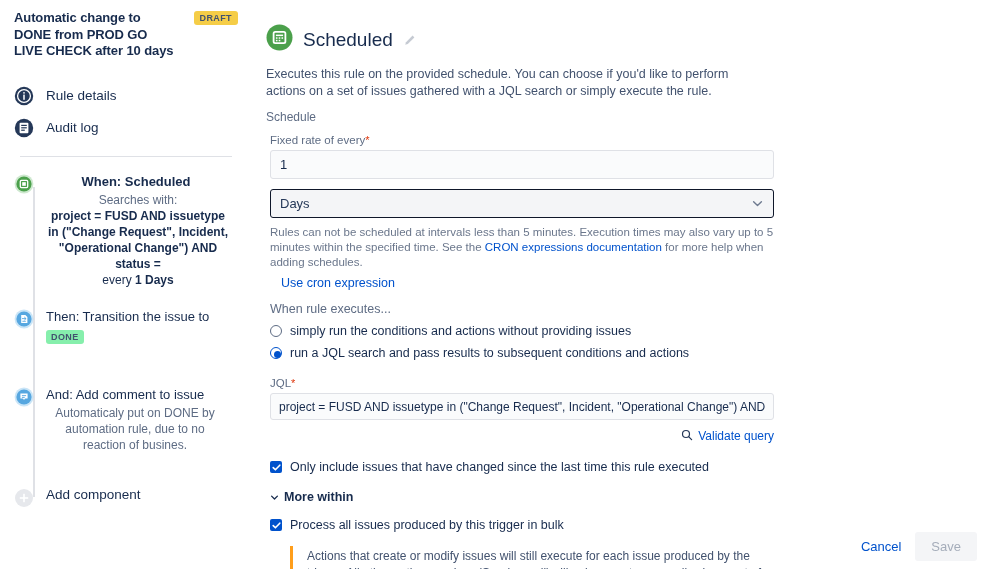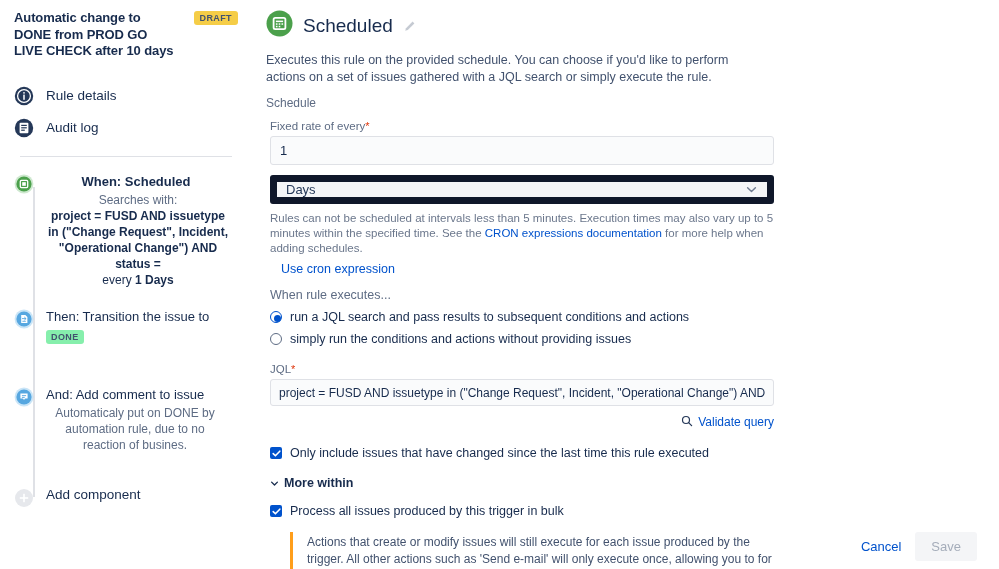--- a/index.html
+++ b/index.html
@@ -87,7 +87,7 @@
 
   
   .main {
-    flex:1; padding: 10px 20px 0 14px;
+    flex:1; padding: 24px 20px 0 14px;
     position:relative;
   }
   .panel-header { display:flex; align-items:center; gap:10px; }

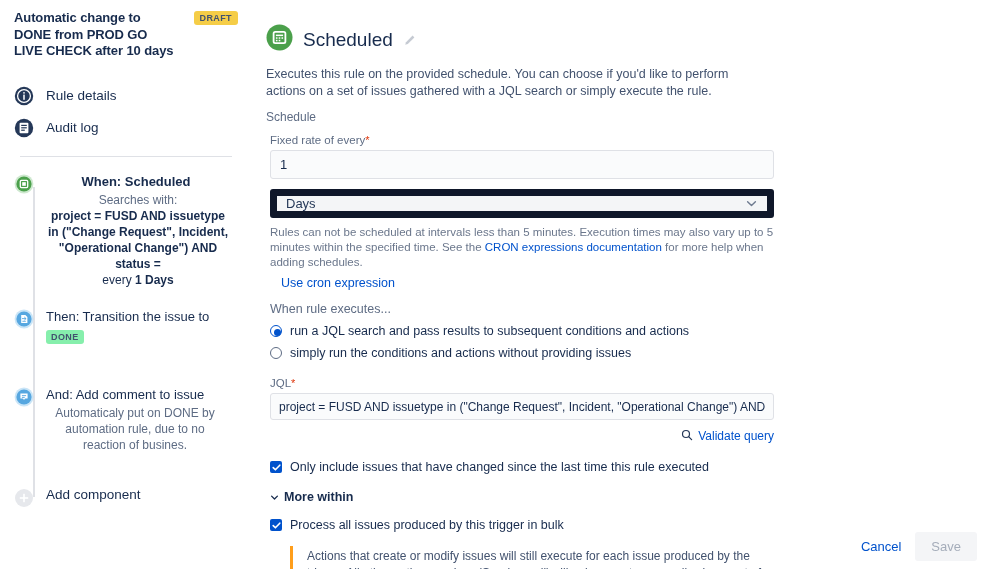--- a/index.html
+++ b/index.html
@@ -118,7 +118,7 @@
   }
   .select-box {
     width: 504px; height: 29px; margin-top: 10px;
-    background:#F4F5F7; border:7px solid #0f172a; border-radius:3px;
+    background:#F4F5F7; border:1px solid #0f172a; border-radius:3px;
     font-size:13px; color:#253858;
     display:flex; align-items:center; justify-content:space-between;
     padding: 0 9px; cursor:pointer;

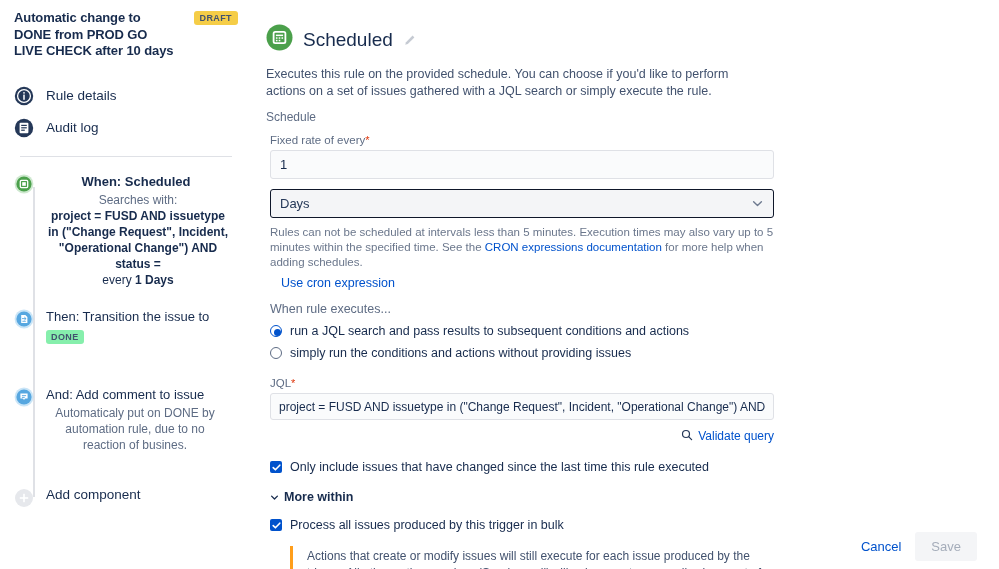--- a/index.html
+++ b/index.html
@@ -364,12 +364,12 @@
       <div class="when-label">When rule executes...</div>
 
       <div class="radio-row">
+        <span class="radio"></span>
+        <span class="radio-label">simply run the conditions and actions without providing issues</span>
+      </div>
+      <div class="radio-row">
         <span class="radio checked"></span>
         <span class="radio-label">run a JQL search and pass results to subsequent conditions and actions</span>
-      </div>
-      <div class="radio-row">
-        <span class="radio"></span>
-        <span class="radio-label">simply run the conditions and actions without providing issues</span>
       </div>
 
       <div class="field-label" style="margin-top:17px;">

